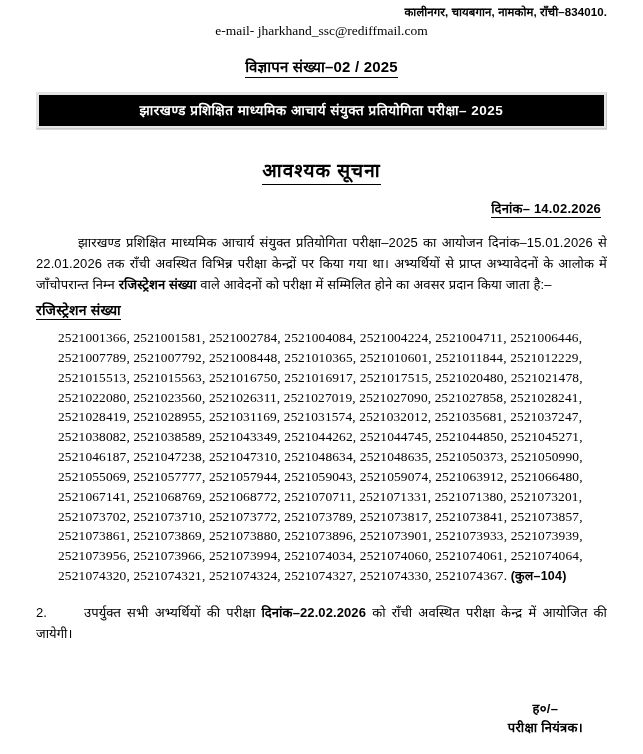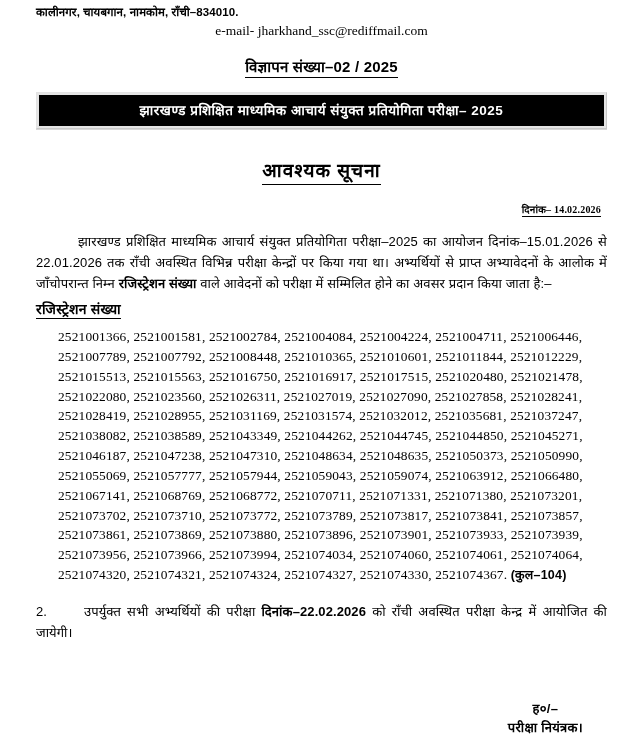--- a/index.html
+++ b/index.html
@@ -35,7 +35,7 @@
     margin-top: 13px;
   }
   .org-address {
-    text-align: left;
+    text-align: right;
     font-family: "Liberation Sans", "DejaVu Sans", sans-serif;
     font-weight: bold;
     font-size: 11.5px;

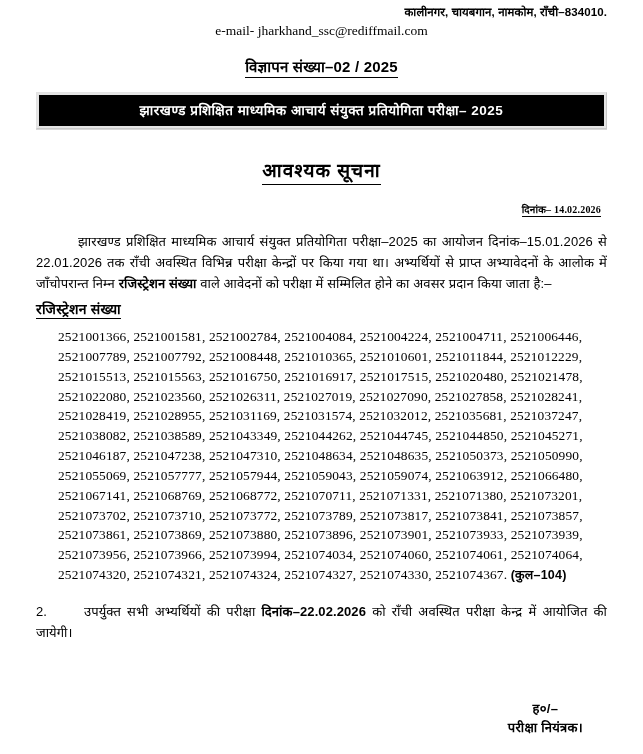--- a/index.html
+++ b/index.html
@@ -109,9 +109,9 @@
   }
   .date-text {
     display: inline-block;
-    font-family: Liberation Serif, serif;
-    font-weight: bold;
-    font-size: 10px;
+    font-family: Liberation Sans, sans-serif;
+    font-weight: bold;
+    font-size: 13px;
     border-bottom: 1.5px solid #000;
     padding-bottom: 0px;
     letter-spacing: 0.2px;

